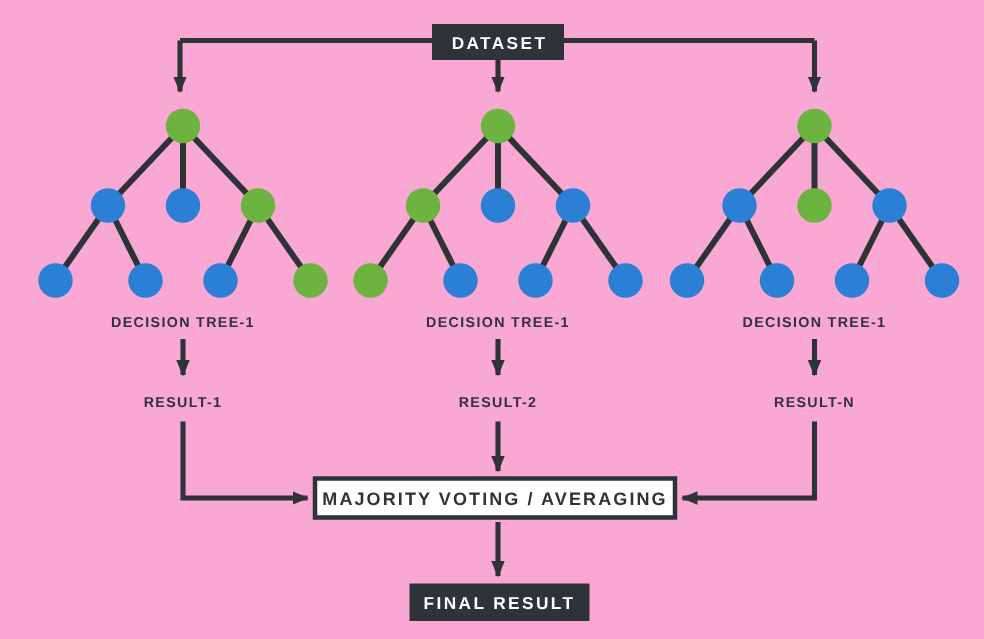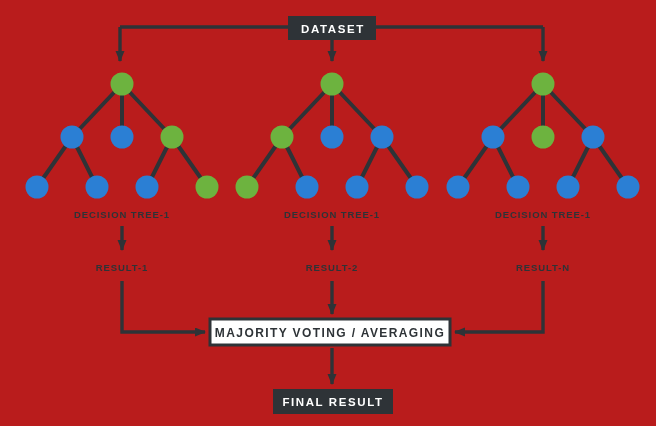--- a/index.html
+++ b/index.html
@@ -8,7 +8,7 @@
     position: relative;
     width: 656px;
     height: 426px;
-    background: #b91c1c;
+    background: #f9a8d4;
     overflow: hidden;
   }
   svg text {

